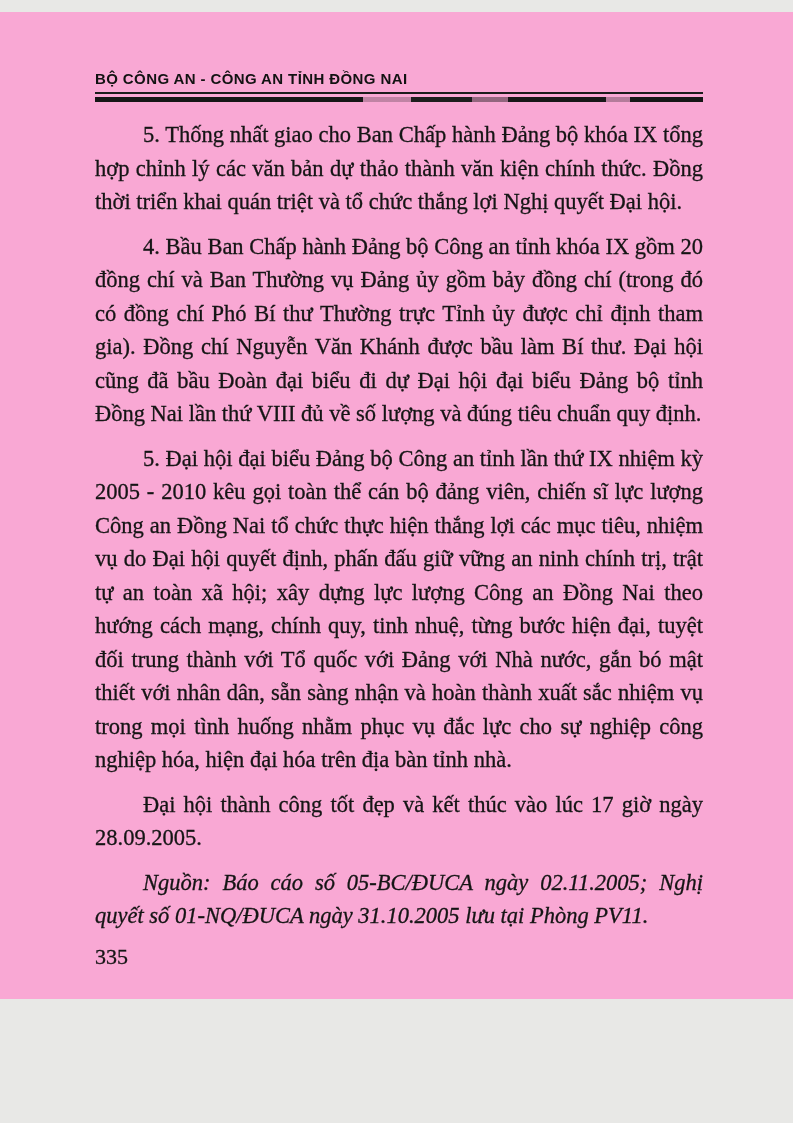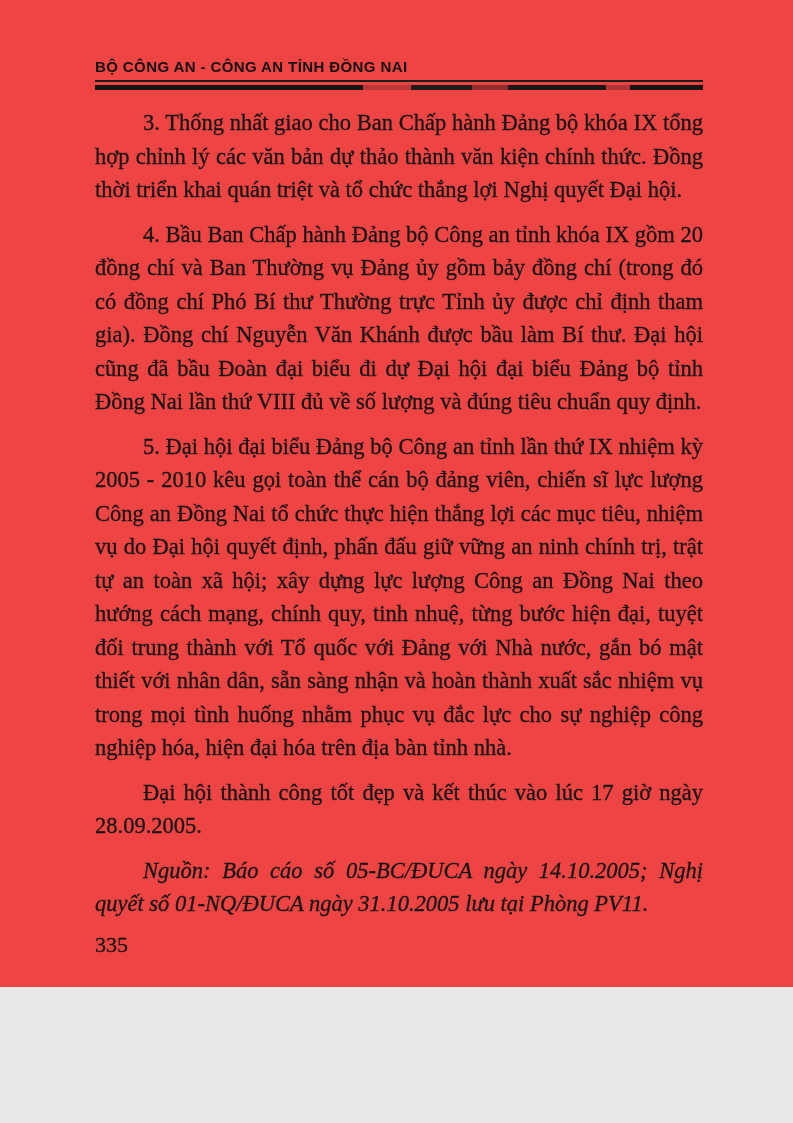--- a/index.html
+++ b/index.html
@@ -12,8 +12,8 @@
     position: relative;
     width: 793px;
     height: 987px;
-    margin: 0 auto;
-    background: #ef4444;
+    margin: 12px auto;
+    background: #f9a8d4;
     overflow: hidden;
     font-family: "Liberation Serif", "DejaVu Serif", serif;
     color: #151515;

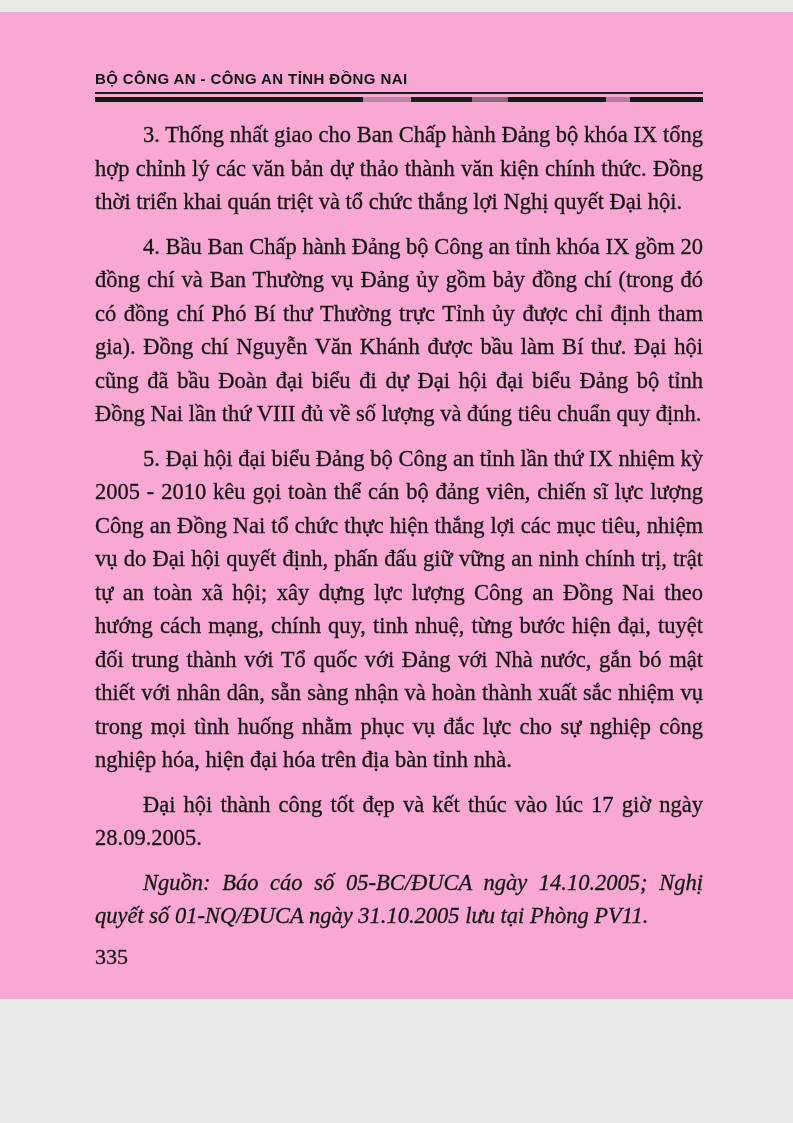--- a/index.html
+++ b/index.html
@@ -82,7 +82,7 @@
     </header>
 
     <main>
-      <p>3. Thống nhất giao cho Ban Chấp hành Đảng bộ khóa IX tổng hợp chỉnh lý các văn bản dự thảo thành văn kiện chính thức. Đồng thời triển khai quán triệt và tổ chức thắng lợi Nghị quyết Đại hội.</p>
+      <p>5. Thống nhất giao cho Ban Chấp hành Đảng bộ khóa IX tổng hợp chỉnh lý các văn bản dự thảo thành văn kiện chính thức. Đồng thời triển khai quán triệt và tổ chức thắng lợi Nghị quyết Đại hội.</p>
       <p>4. Bầu Ban Chấp hành Đảng bộ Công an tỉnh khóa IX gồm 20 đồng chí và Ban Thường vụ Đảng ủy gồm bảy đồng chí (trong đó có đồng chí Phó Bí thư Thường trực Tỉnh ủy được chỉ định tham gia). Đồng chí Nguyễn Văn Khánh được bầu làm Bí thư. Đại hội cũng đã bầu Đoàn đại biểu đi dự Đại hội đại biểu Đảng bộ tỉnh Đồng Nai lần thứ VIII đủ về số lượng và đúng tiêu chuẩn quy định.</p>
       <p>5. Đại hội đại biểu Đảng bộ Công an tỉnh lần thứ IX nhiệm kỳ 2005 - 2010 kêu gọi toàn thể cán bộ đảng viên, chiến sĩ lực lượng Công an Đồng Nai tổ chức thực hiện thắng lợi các mục tiêu, nhiệm vụ do Đại hội quyết định, phấn đấu giữ vững an ninh chính trị, trật tự an toàn xã hội; xây dựng lực lượng Công an Đồng Nai theo hướng cách mạng, chính quy, tinh nhuệ, từng bước hiện đại, tuyệt đối trung thành với Tổ quốc với Đảng với Nhà nước, gắn bó mật thiết với nhân dân, sẵn sàng nhận và hoàn thành xuất sắc nhiệm vụ trong mọi tình huống nhằm phục vụ đắc lực cho sự nghiệp công nghiệp hóa, hiện đại hóa trên địa bàn tỉnh nhà.</p>
       <p>Đại hội thành công tốt đẹp và kết thúc vào lúc 17 giờ ngày 28.09.2005.</p>

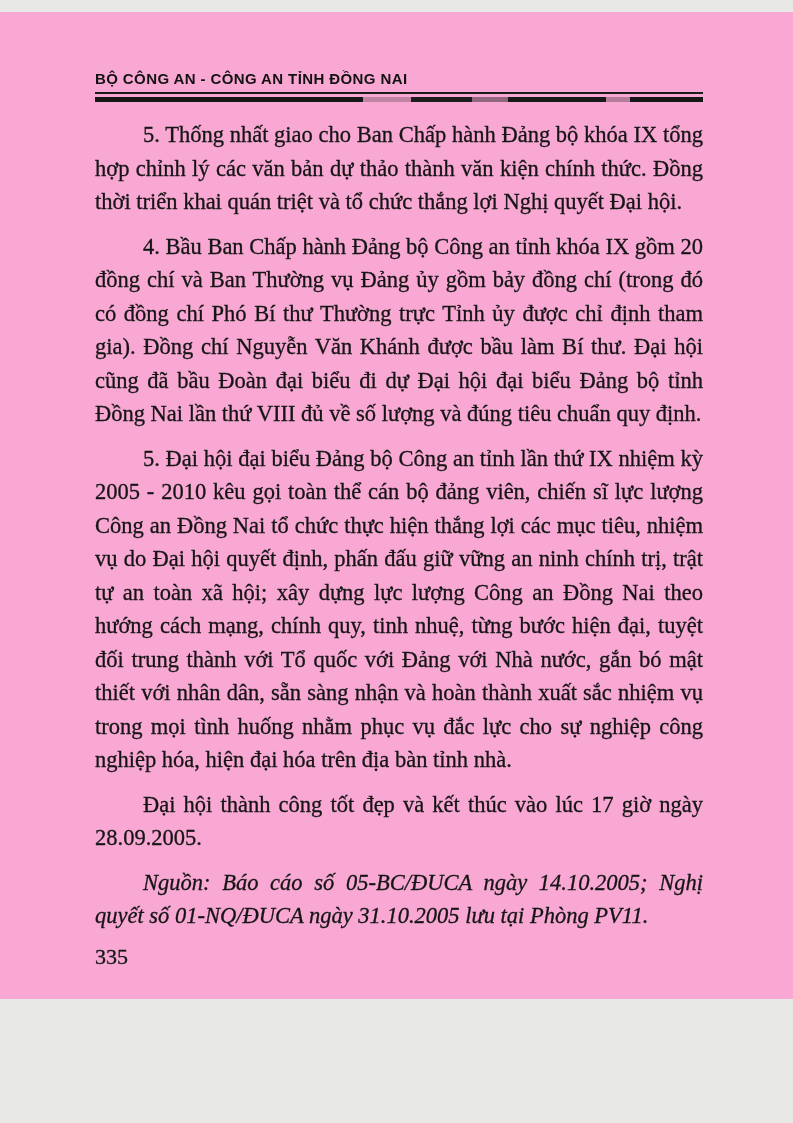--- a/index.html
+++ b/index.html
@@ -86,7 +86,7 @@
       <p>4. Bầu Ban Chấp hành Đảng bộ Công an tỉnh khóa IX gồm 20 đồng chí và Ban Thường vụ Đảng ủy gồm bảy đồng chí (trong đó có đồng chí Phó Bí thư Thường trực Tỉnh ủy được chỉ định tham gia). Đồng chí Nguyễn Văn Khánh được bầu làm Bí thư. Đại hội cũng đã bầu Đoàn đại biểu đi dự Đại hội đại biểu Đảng bộ tỉnh Đồng Nai lần thứ VIII đủ về số lượng và đúng tiêu chuẩn quy định.</p>
       <p>5. Đại hội đại biểu Đảng bộ Công an tỉnh lần thứ IX nhiệm kỳ 2005 - 2010 kêu gọi toàn thể cán bộ đảng viên, chiến sĩ lực lượng Công an Đồng Nai tổ chức thực hiện thắng lợi các mục tiêu, nhiệm vụ do Đại hội quyết định, phấn đấu giữ vững an ninh chính trị, trật tự an toàn xã hội; xây dựng lực lượng Công an Đồng Nai theo hướng cách mạng, chính quy, tinh nhuệ, từng bước hiện đại, tuyệt đối trung thành với Tổ quốc với Đảng với Nhà nước, gắn bó mật thiết với nhân dân, sẵn sàng nhận và hoàn thành xuất sắc nhiệm vụ trong mọi tình huống nhằm phục vụ đắc lực cho sự nghiệp công nghiệp hóa, hiện đại hóa trên địa bàn tỉnh nhà.</p>
       <p>Đại hội thành công tốt đẹp và kết thúc vào lúc 17 giờ ngày 28.09.2005.</p>
-      <p class="source">Nguồn: Báo cáo số 05-BC/ĐUCA ngày 14.10.2005; Nghị quyết số 01-NQ/ĐUCA ngày 31.10.2005 lưu tại Phòng PV11.</p>
+      <p class="source">Nguồn: Báo cáo số 05-BC/ĐUCA ngày 02.11.2005; Nghị quyết số 01-NQ/ĐUCA ngày 31.10.2005 lưu tại Phòng PV11.</p>
     </main>
 
     <div class="page-number">335</div>

